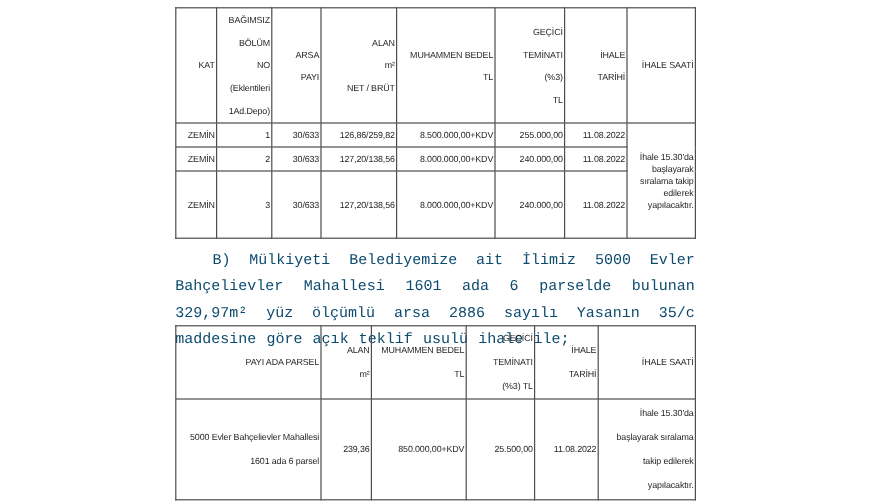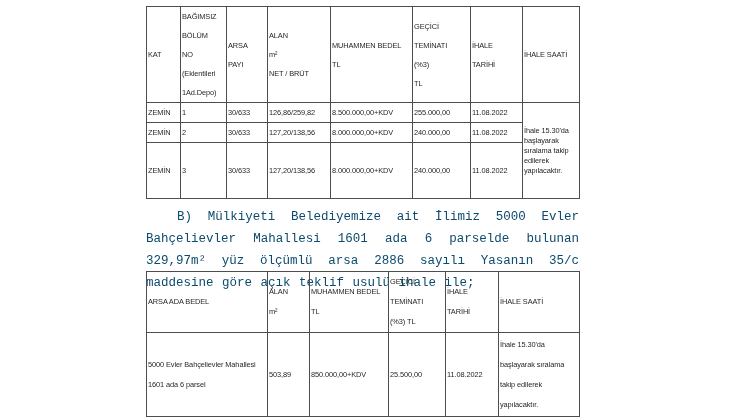--- a/index.html
+++ b/index.html
@@ -20,7 +20,7 @@
   }
   th, td {
     border:1px solid #4d4d4d;
-    text-align:left;
+    text-align:right;
     vertical-align:middle;
     font-weight:normal;
     white-space:pre-line;

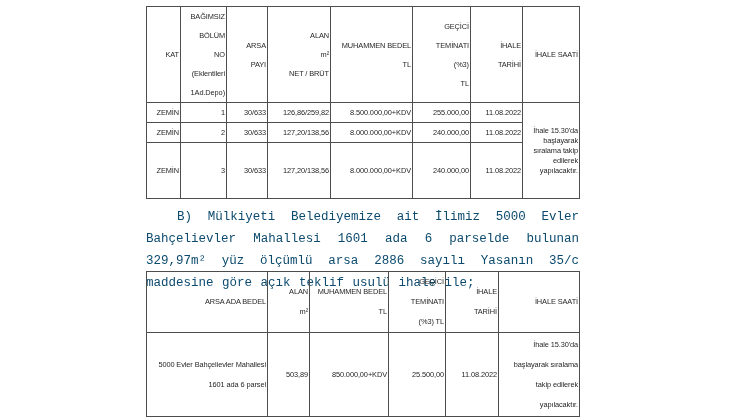--- a/index.html
+++ b/index.html
@@ -138,7 +138,7 @@
     </colgroup>
     <tbody>
       <tr>
-        <th>ARSA ADA BEDEL</th>
+        <th>PAYI ADA PARSEL</th>
         <th>ALAN
 m²</th>
         <th>MUHAMMEN BEDEL

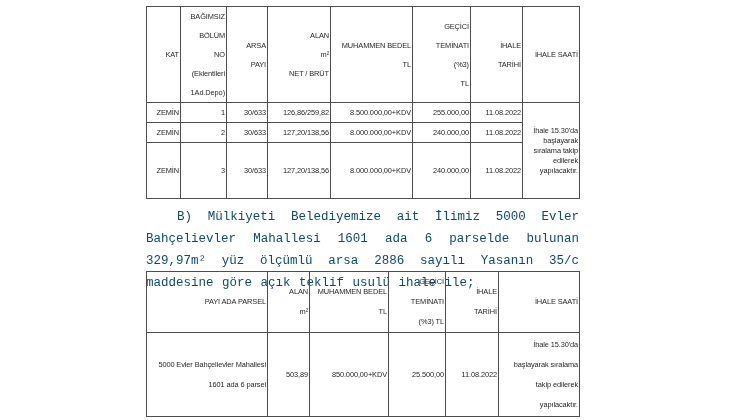--- a/index.html
+++ b/index.html
@@ -153,7 +153,7 @@
       <tr>
         <td>5000 Evler Bahçelievler Mahallesi
 1601 ada 6 parsel</td>
-        <td>503,89</td>
+        <td>239,36</td>
         <td>850.000,00+KDV</td>
         <td>25.500,00</td>
         <td>11.08.2022</td>

